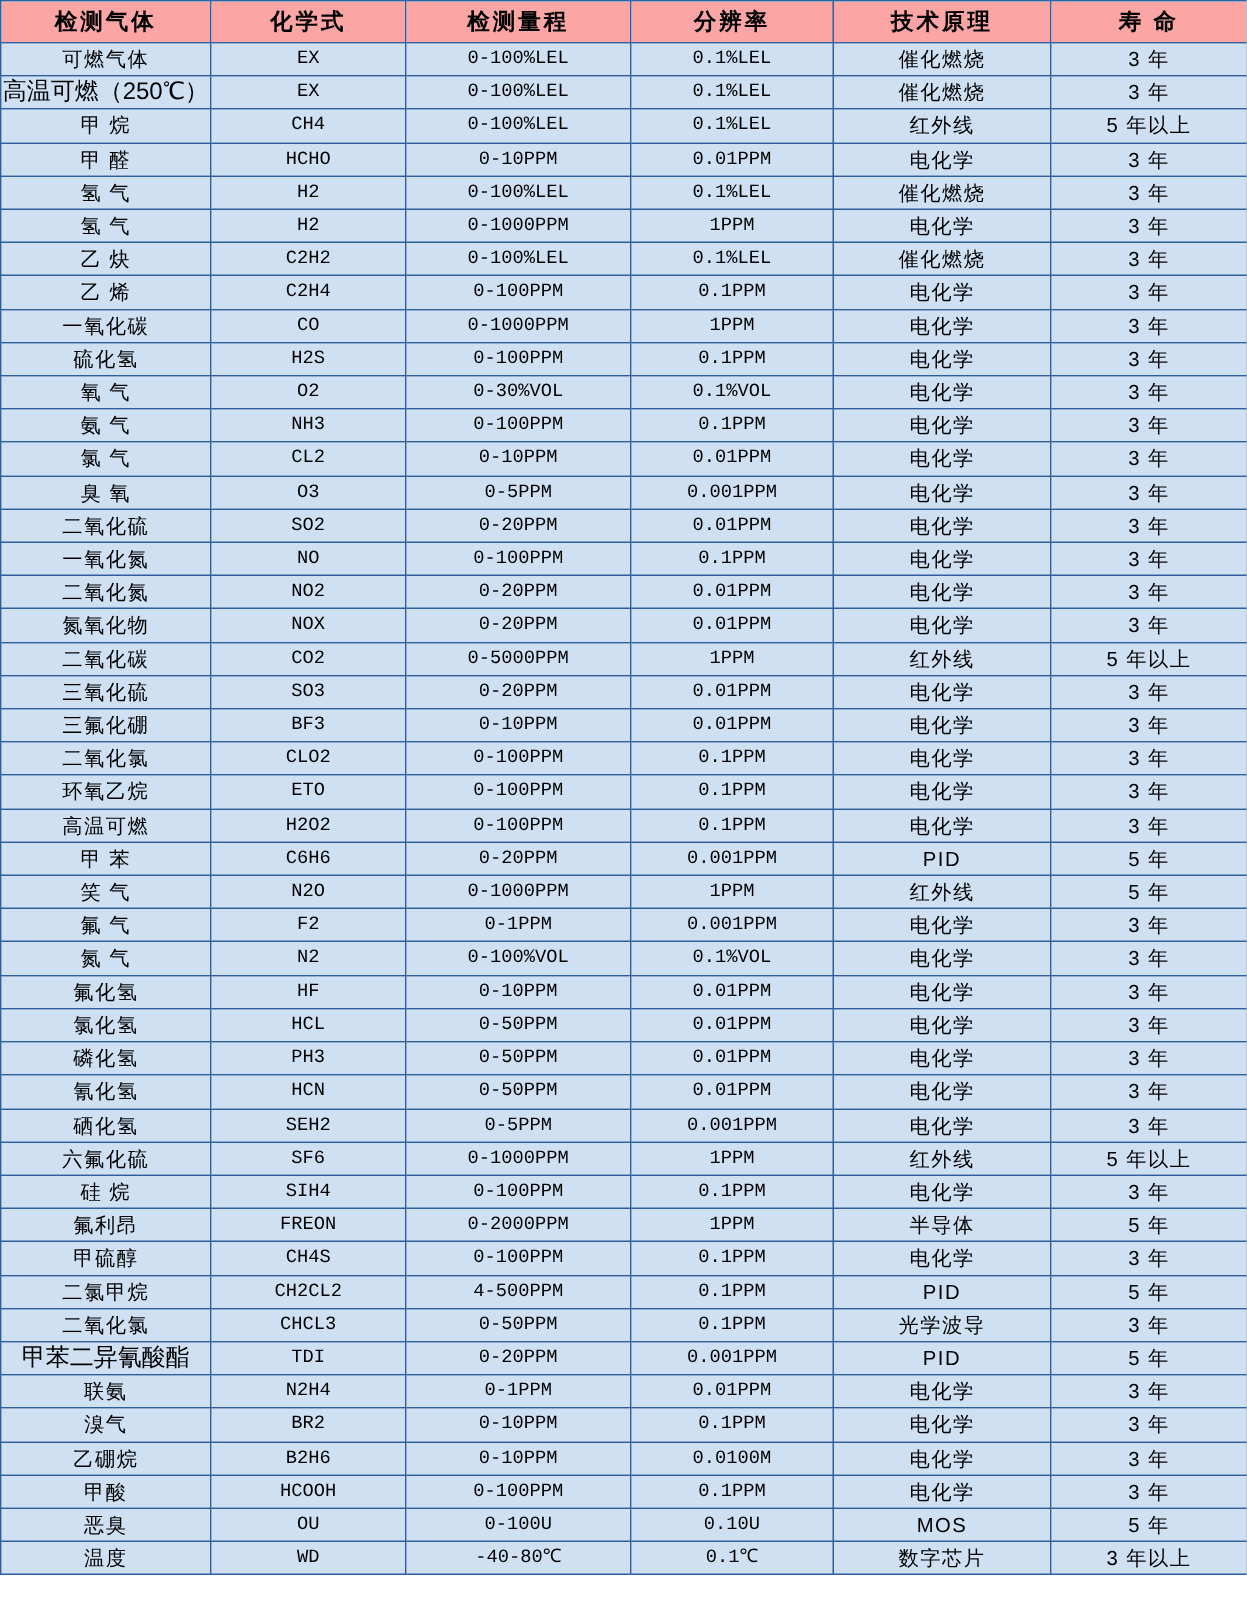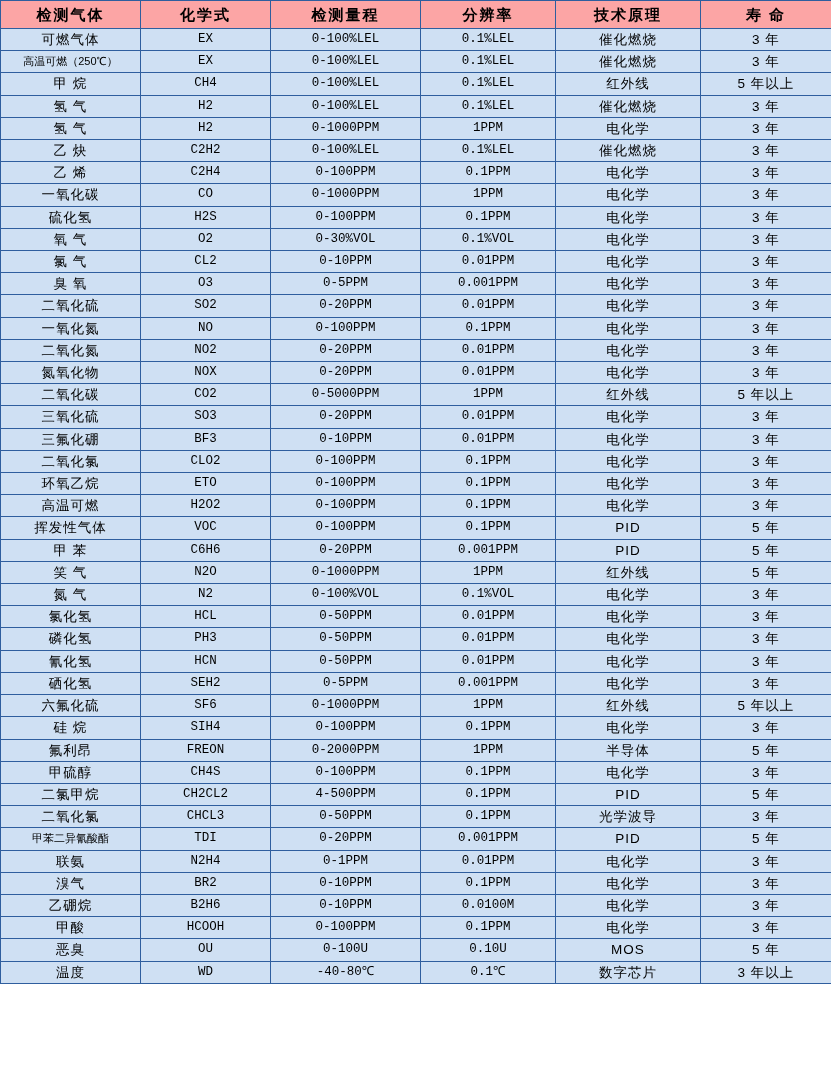--- a/index.html
+++ b/index.html
@@ -56,7 +56,7 @@
     letter-spacing: 0;
   }
   #gas-table tbody td.small {
-    font-size: 11px;
+    font-size: 16px;
     letter-spacing: 0;
   }
 </style>

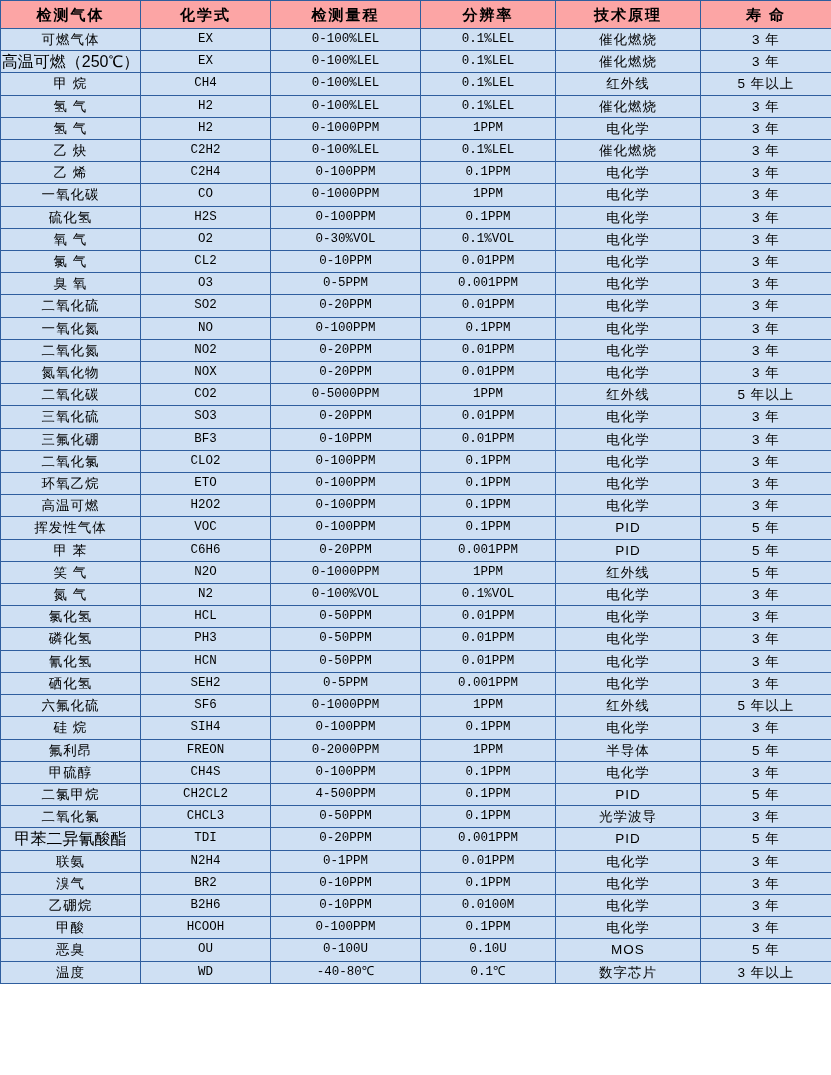--- a/index.html
+++ b/index.html
@@ -108,6 +108,14 @@
         <td class="cjk">5 年以上</td>
       </tr>
       <tr>
+        <td class="cjk">甲 醛</td>
+        <td class="mono">HCHO</td>
+        <td class="mono">0-10PPM</td>
+        <td class="mono">0.01PPM</td>
+        <td class="cjk">电化学</td>
+        <td class="cjk">3 年</td>
+      </tr>
+      <tr>
         <td class="cjk">氢 气</td>
         <td class="mono">H2</td>
         <td class="mono">0-100%LEL</td>

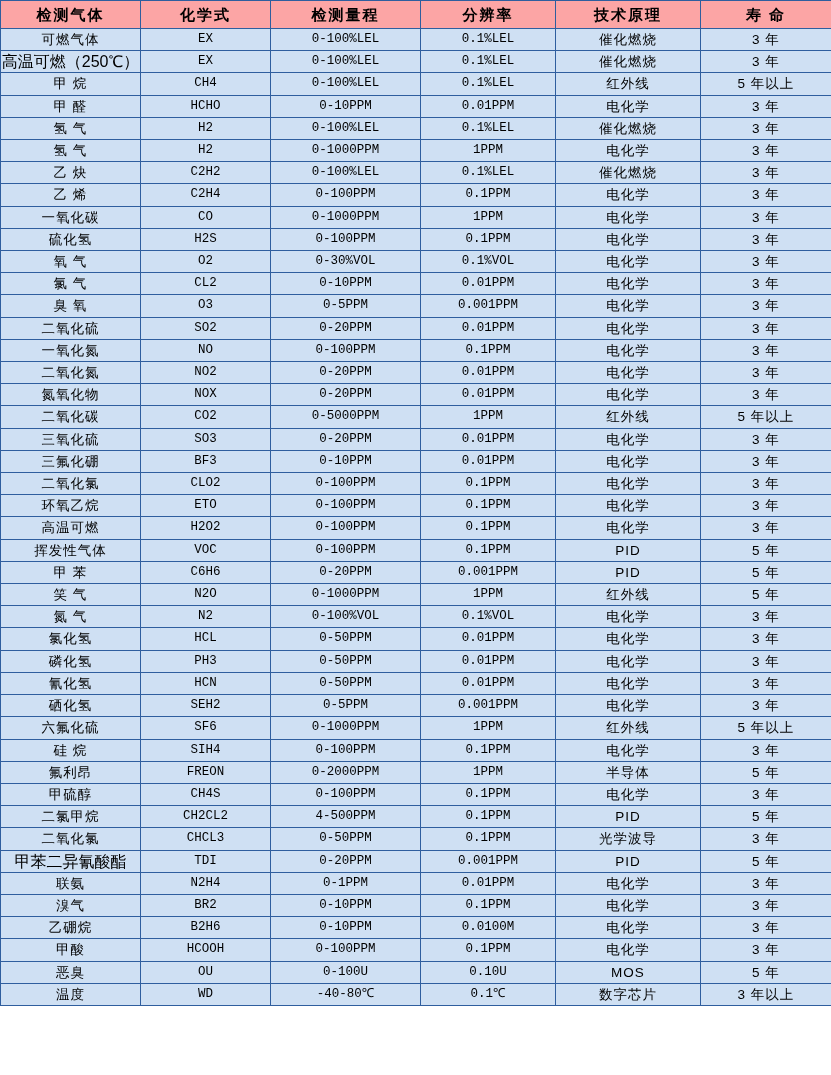--- a/index.html
+++ b/index.html
@@ -172,6 +172,14 @@
         <td class="cjk">3 年</td>
       </tr>
       <tr>
+        <td class="cjk">氨 气</td>
+        <td class="mono">NH3</td>
+        <td class="mono">0-100PPM</td>
+        <td class="mono">0.1PPM</td>
+        <td class="cjk">电化学</td>
+        <td class="cjk">3 年</td>
+      </tr>
+      <tr>
         <td class="cjk">氯 气</td>
         <td class="mono">CL2</td>
         <td class="mono">0-10PPM</td>

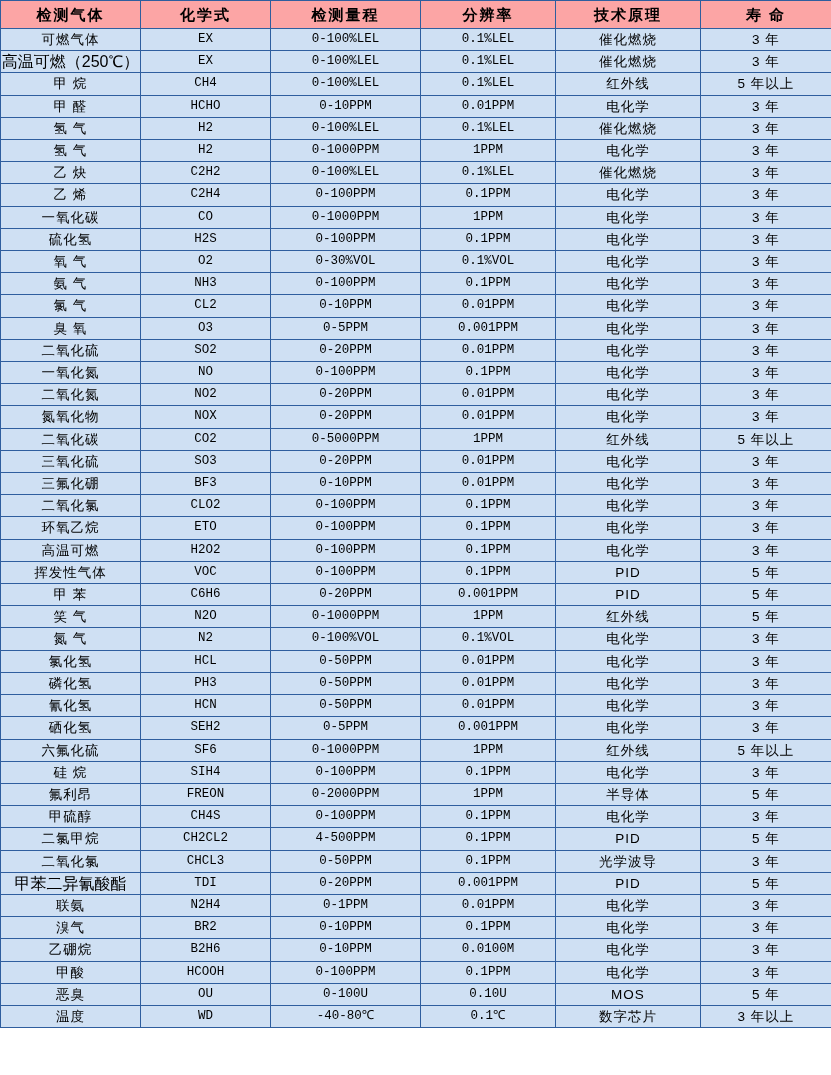--- a/index.html
+++ b/index.html
@@ -276,14 +276,6 @@
         <td class="cjk">3 年</td>
       </tr>
       <tr>
-        <td class="cjk">挥发性气体</td>
-        <td class="mono">VOC</td>
-        <td class="mono">0-100PPM</td>
-        <td class="mono">0.1PPM</td>
-        <td class="cjk">PID</td>
-        <td class="cjk">5 年</td>
-      </tr>
-      <tr>
         <td class="cjk">甲 苯</td>
         <td class="mono">C6H6</td>
         <td class="mono">0-20PPM</td>

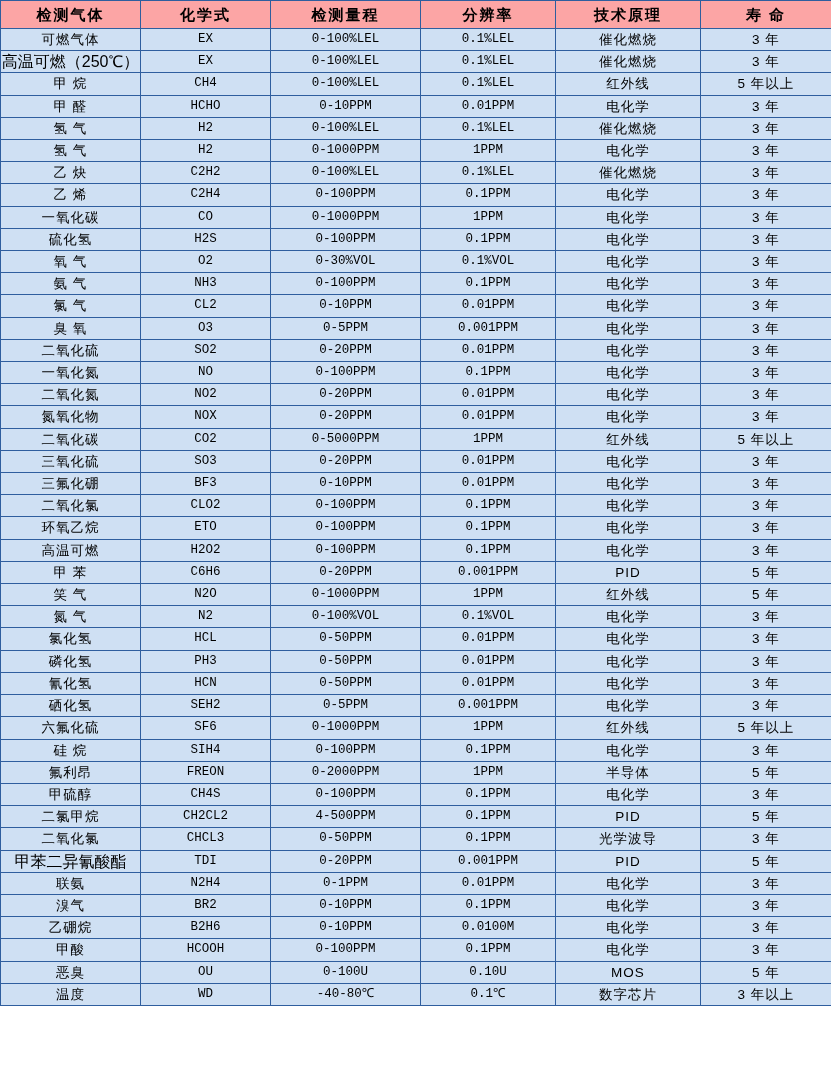--- a/index.html
+++ b/index.html
@@ -292,6 +292,14 @@
         <td class="cjk">5 年</td>
       </tr>
       <tr>
+        <td class="cjk">氟 气</td>
+        <td class="mono">F2</td>
+        <td class="mono">0-1PPM</td>
+        <td class="mono">0.001PPM</td>
+        <td class="cjk">电化学</td>
+        <td class="cjk">3 年</td>
+      </tr>
+      <tr>
         <td class="cjk">氮 气</td>
         <td class="mono">N2</td>
         <td class="mono">0-100%VOL</td>

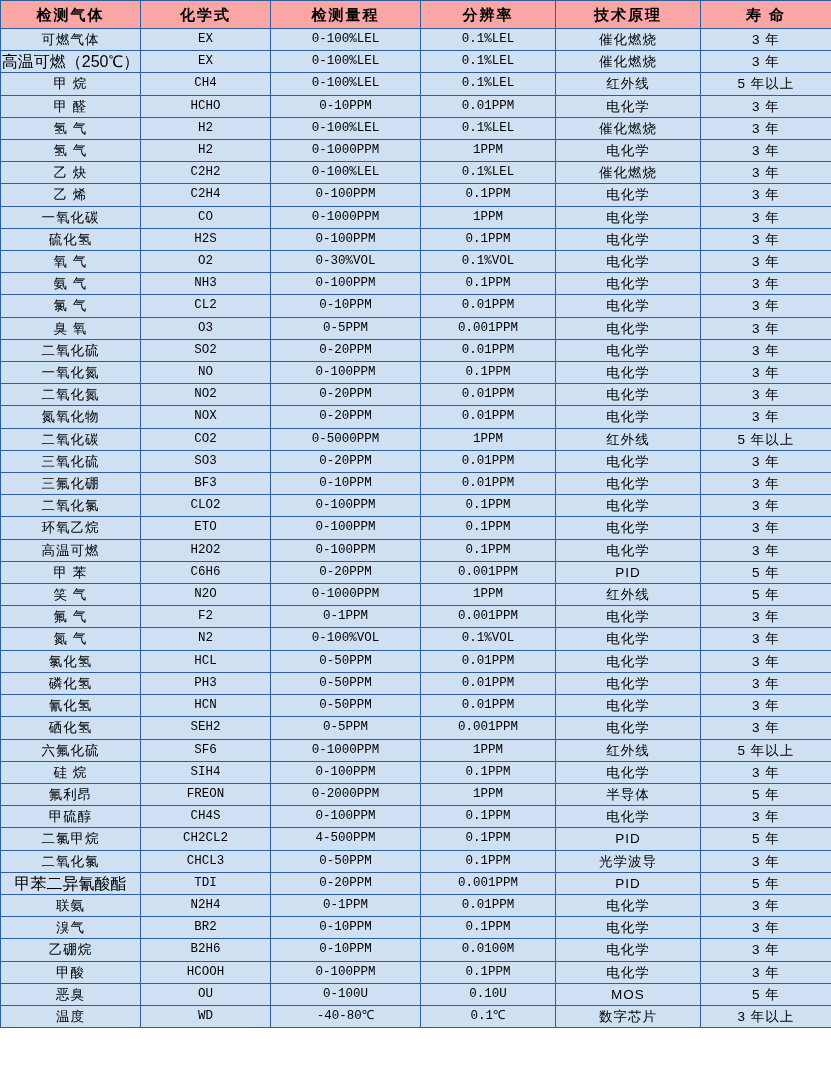--- a/index.html
+++ b/index.html
@@ -308,6 +308,14 @@
         <td class="cjk">3 年</td>
       </tr>
       <tr>
+        <td class="cjk">氟化氢</td>
+        <td class="mono">HF</td>
+        <td class="mono">0-10PPM</td>
+        <td class="mono">0.01PPM</td>
+        <td class="cjk">电化学</td>
+        <td class="cjk">3 年</td>
+      </tr>
+      <tr>
         <td class="cjk">氯化氢</td>
         <td class="mono">HCL</td>
         <td class="mono">0-50PPM</td>

